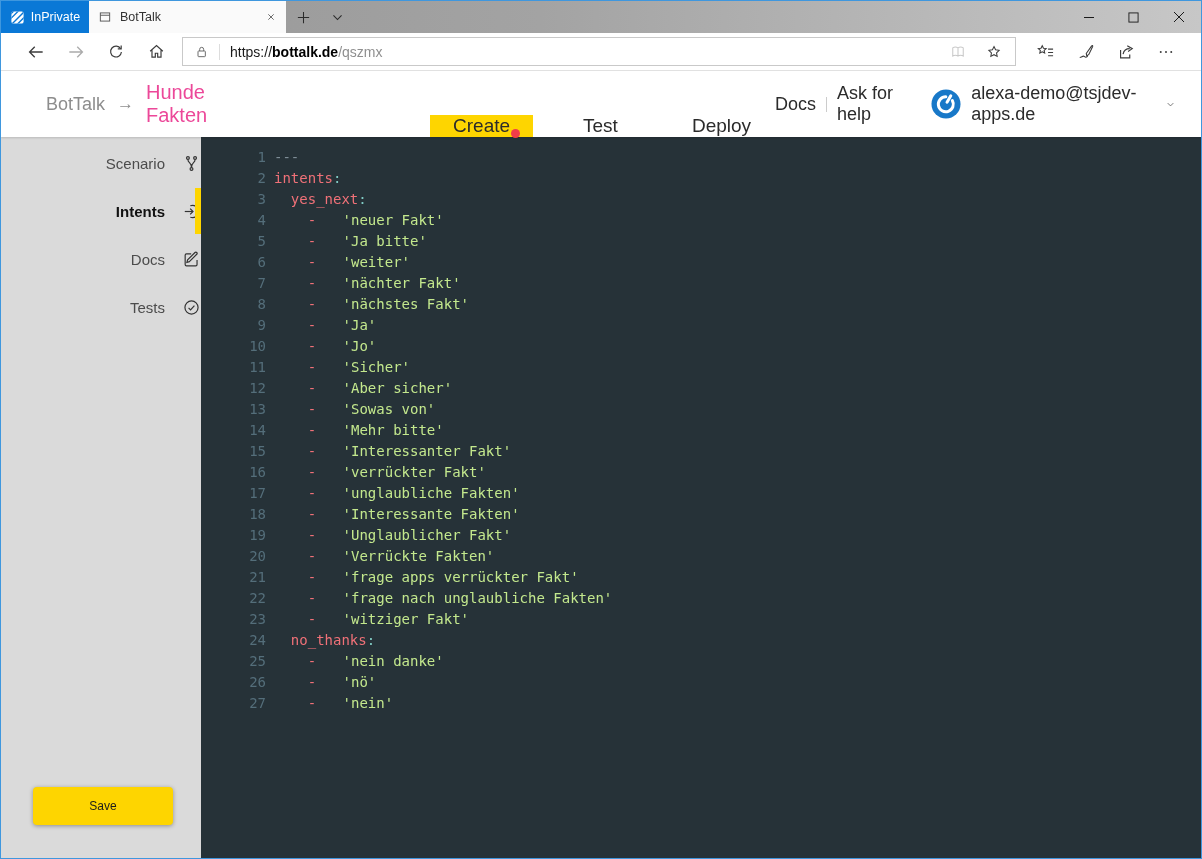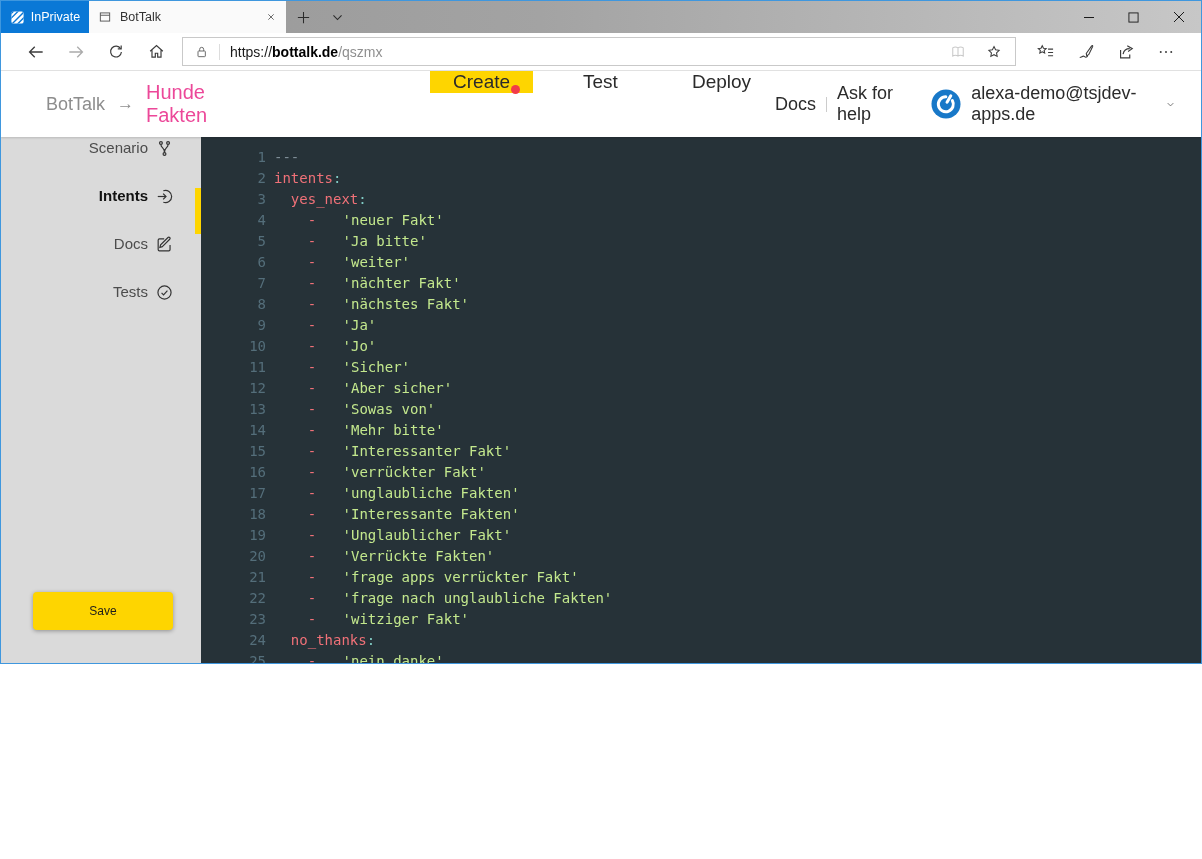--- a/index.html
+++ b/index.html
@@ -7,7 +7,7 @@
   body { font-family:"Liberation Sans", sans-serif; }
 
   .window{
-    width:1202px; height:664px;
+    width:1202px; height:859px;
     border:1px solid var(--window-border,#3f97de);
     display:flex; flex-direction:column; background:#fff; overflow:hidden;
   }

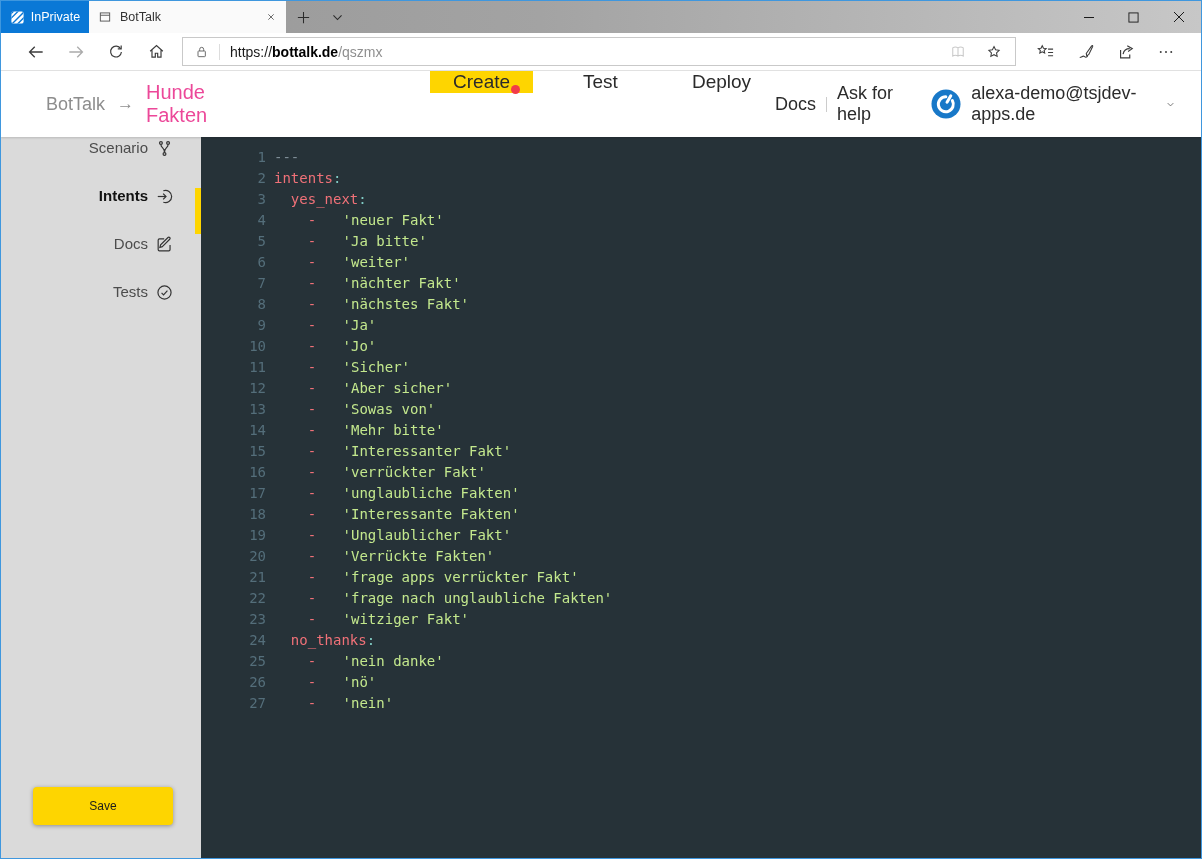--- a/index.html
+++ b/index.html
@@ -47,7 +47,7 @@
   .brand-name{ font-size:18px; color:#8d8d8d; cursor:pointer; }
   .brand-arrow{ font-size:17px; color:#8d8d8d; }
   .project-name{ font-size:20px; color:#ec4899; }
-  .main-nav{ display:flex; align-items:flex-start; margin-left:188px;gap:26px; }
+  .main-nav{ display:flex; align-items:flex-end; margin-left:188px;gap:26px; }
   .nav-item{ display:flex; align-items:center; padding:0 24px; font-size:19px; color:#2b2b2b;
     position:relative; cursor:pointer; }
   .nav-item.active{ background:var(--accent-yellow,#fed500); padding:0 23px; }

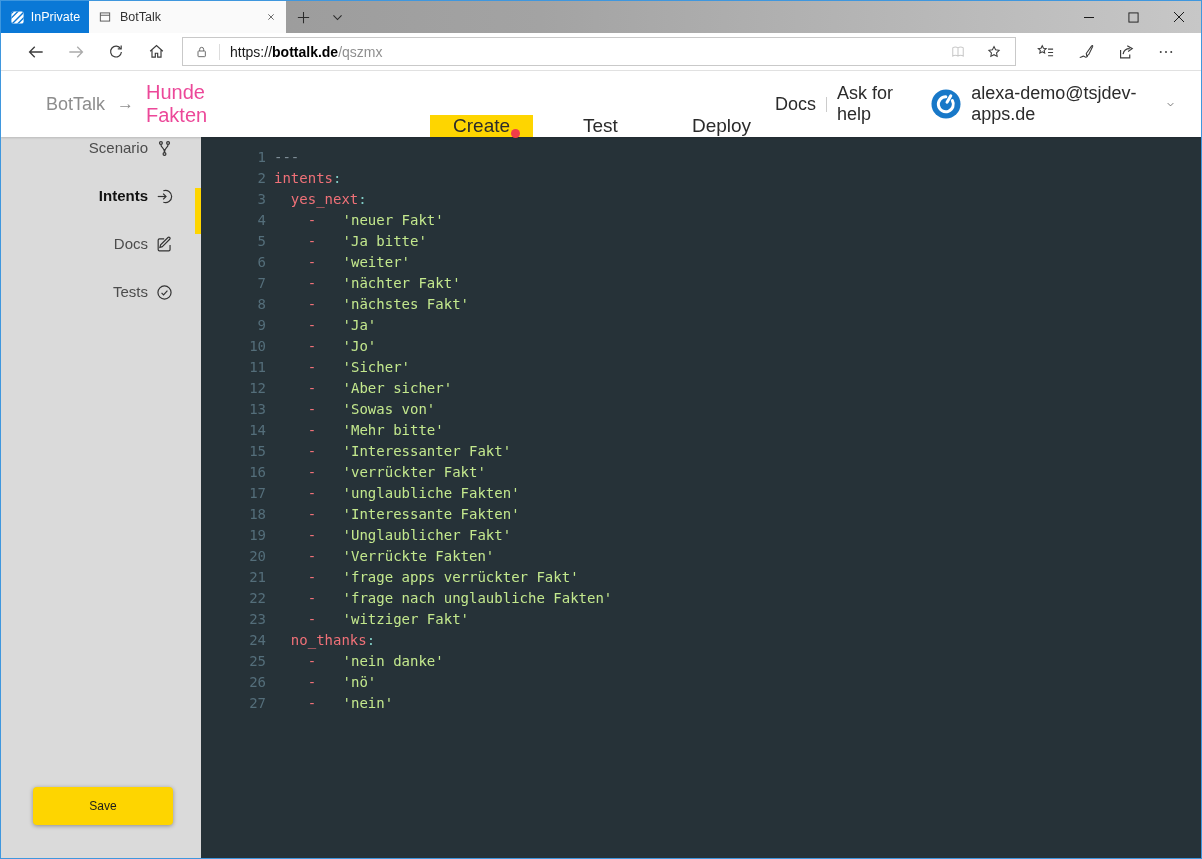--- a/index.html
+++ b/index.html
@@ -64,8 +64,8 @@
   .main{ flex:1; display:flex; min-height:0; }
   .sidebar{ flex:0 0 200px; background:var(--sidebar-bg,#dadada); position:relative; }
   .side-nav{ padding-top:2px; }
-  .side-item{ height:48px; display:flex; align-items:flex-start; justify-content:flex-end;
-    gap:7px; padding-right:27px; position:relative; font-size:15px; color:#4c4c4c; cursor:pointer; }
+  .side-item{ height:48px; display:flex; align-items:center; justify-content:flex-end;
+    gap:17px; position:relative; font-size:15px; color:#4c4c4c; cursor:pointer; }
   .side-item .icon{ display:flex; color:#333; }
   .side-item .icon svg{ width:19px; height:19px; display:block; }
   .side-item.active{ color:#121212; font-weight:bold; }

